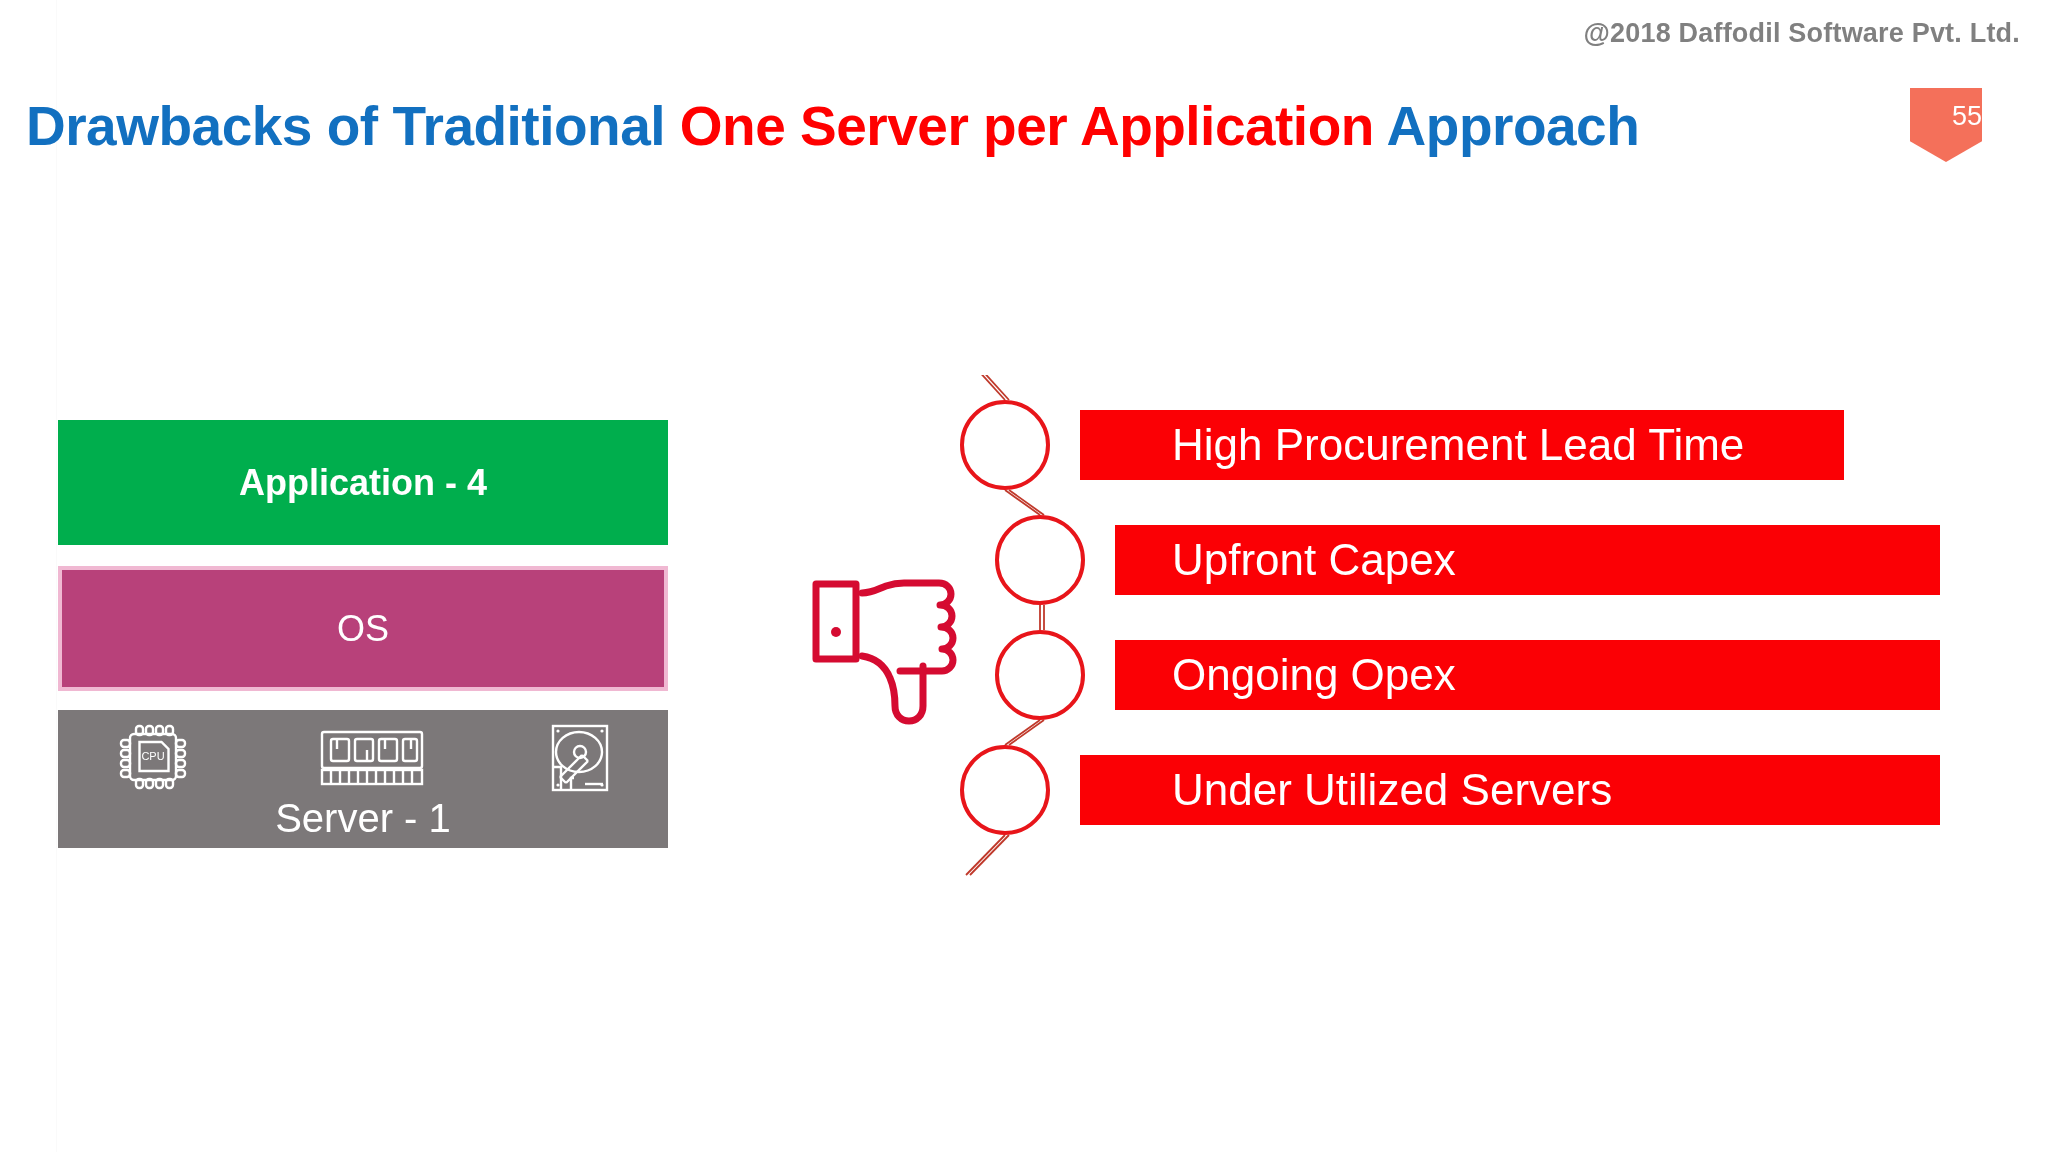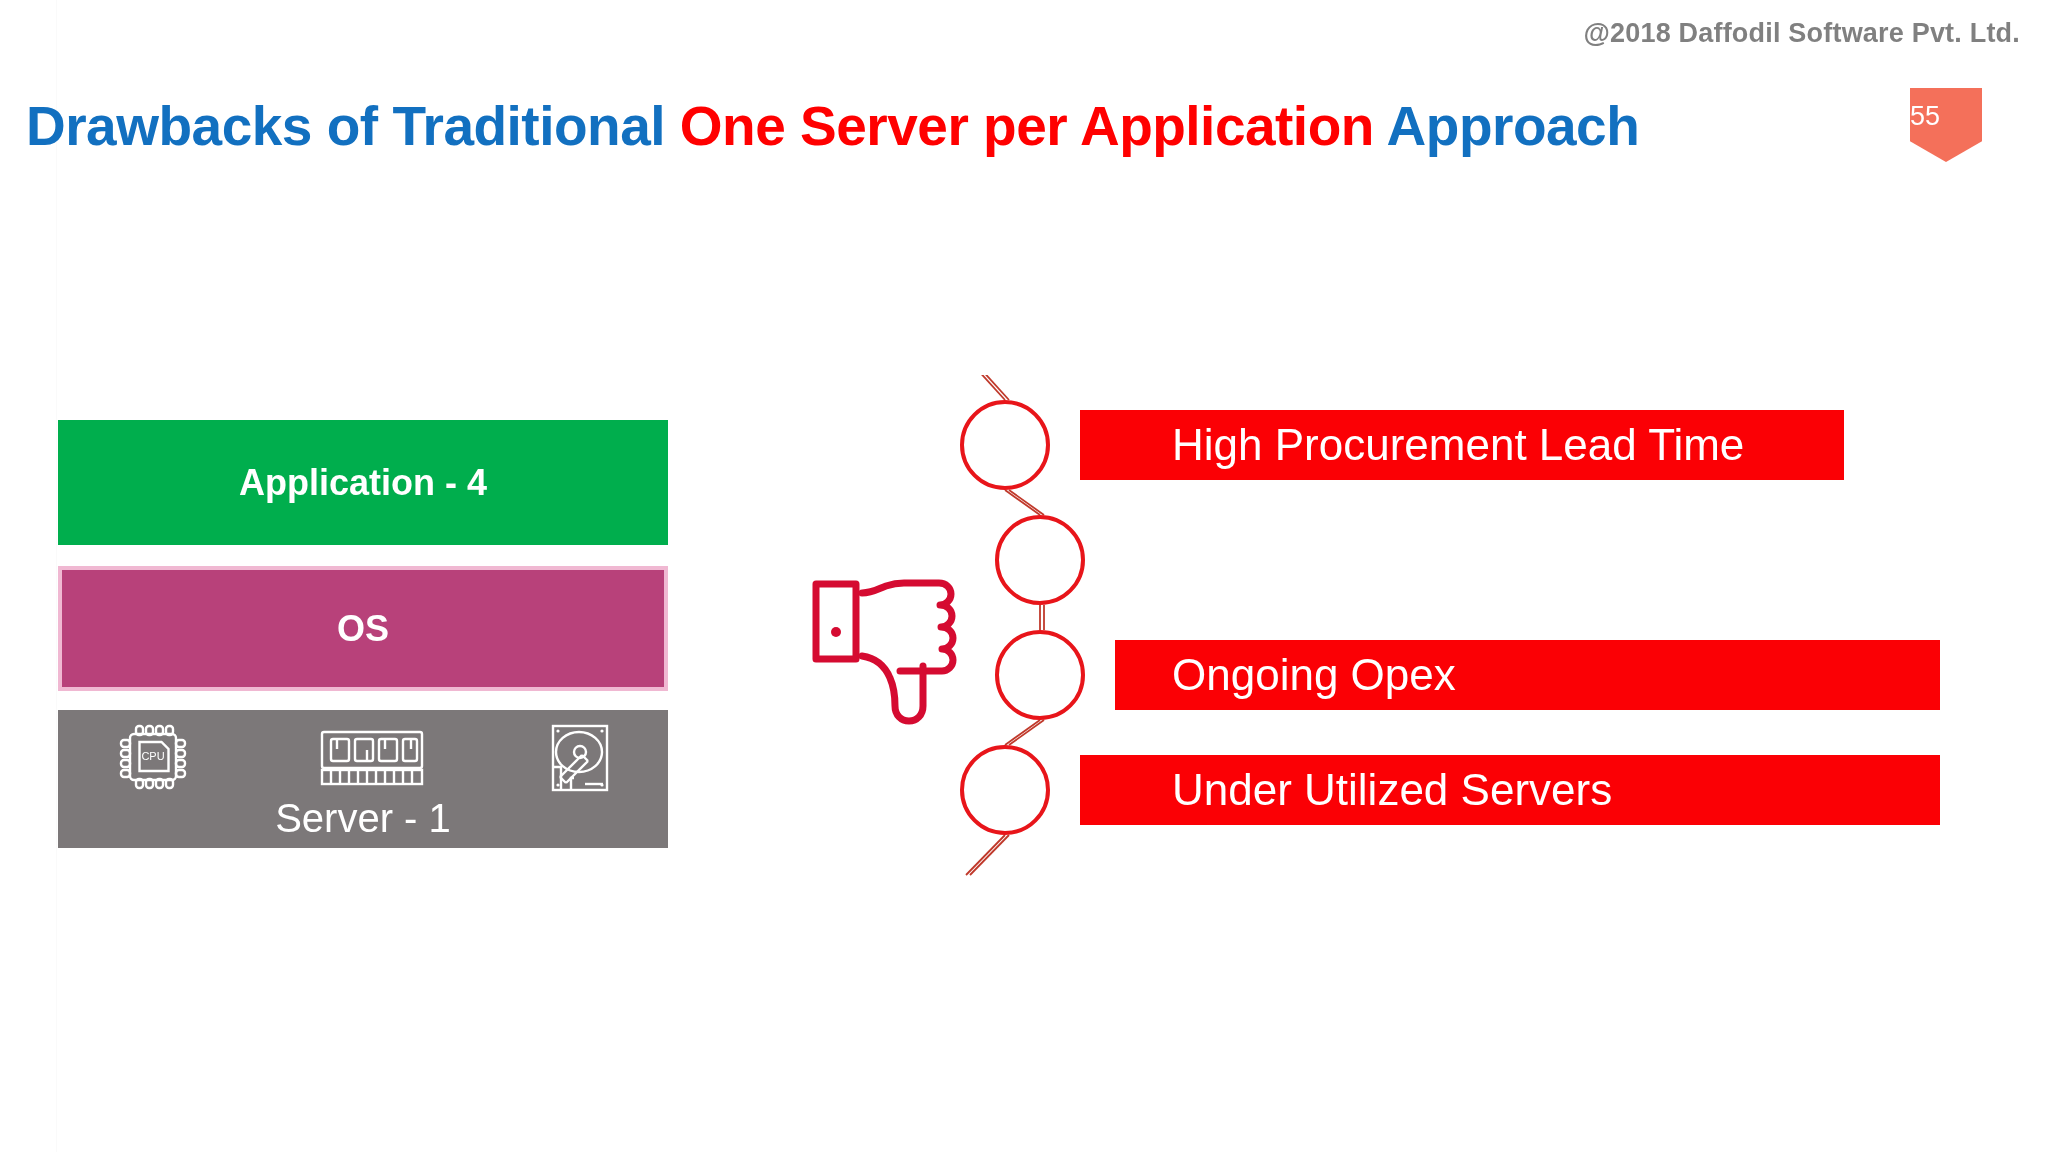--- a/index.html
+++ b/index.html
@@ -78,7 +78,7 @@
     left: 0;
     top: 13px;
     width: 72px;
-    text-align: left;
+    text-align: right;
     color: #ffffff;
     font-size: 27px;
     line-height: 30px;

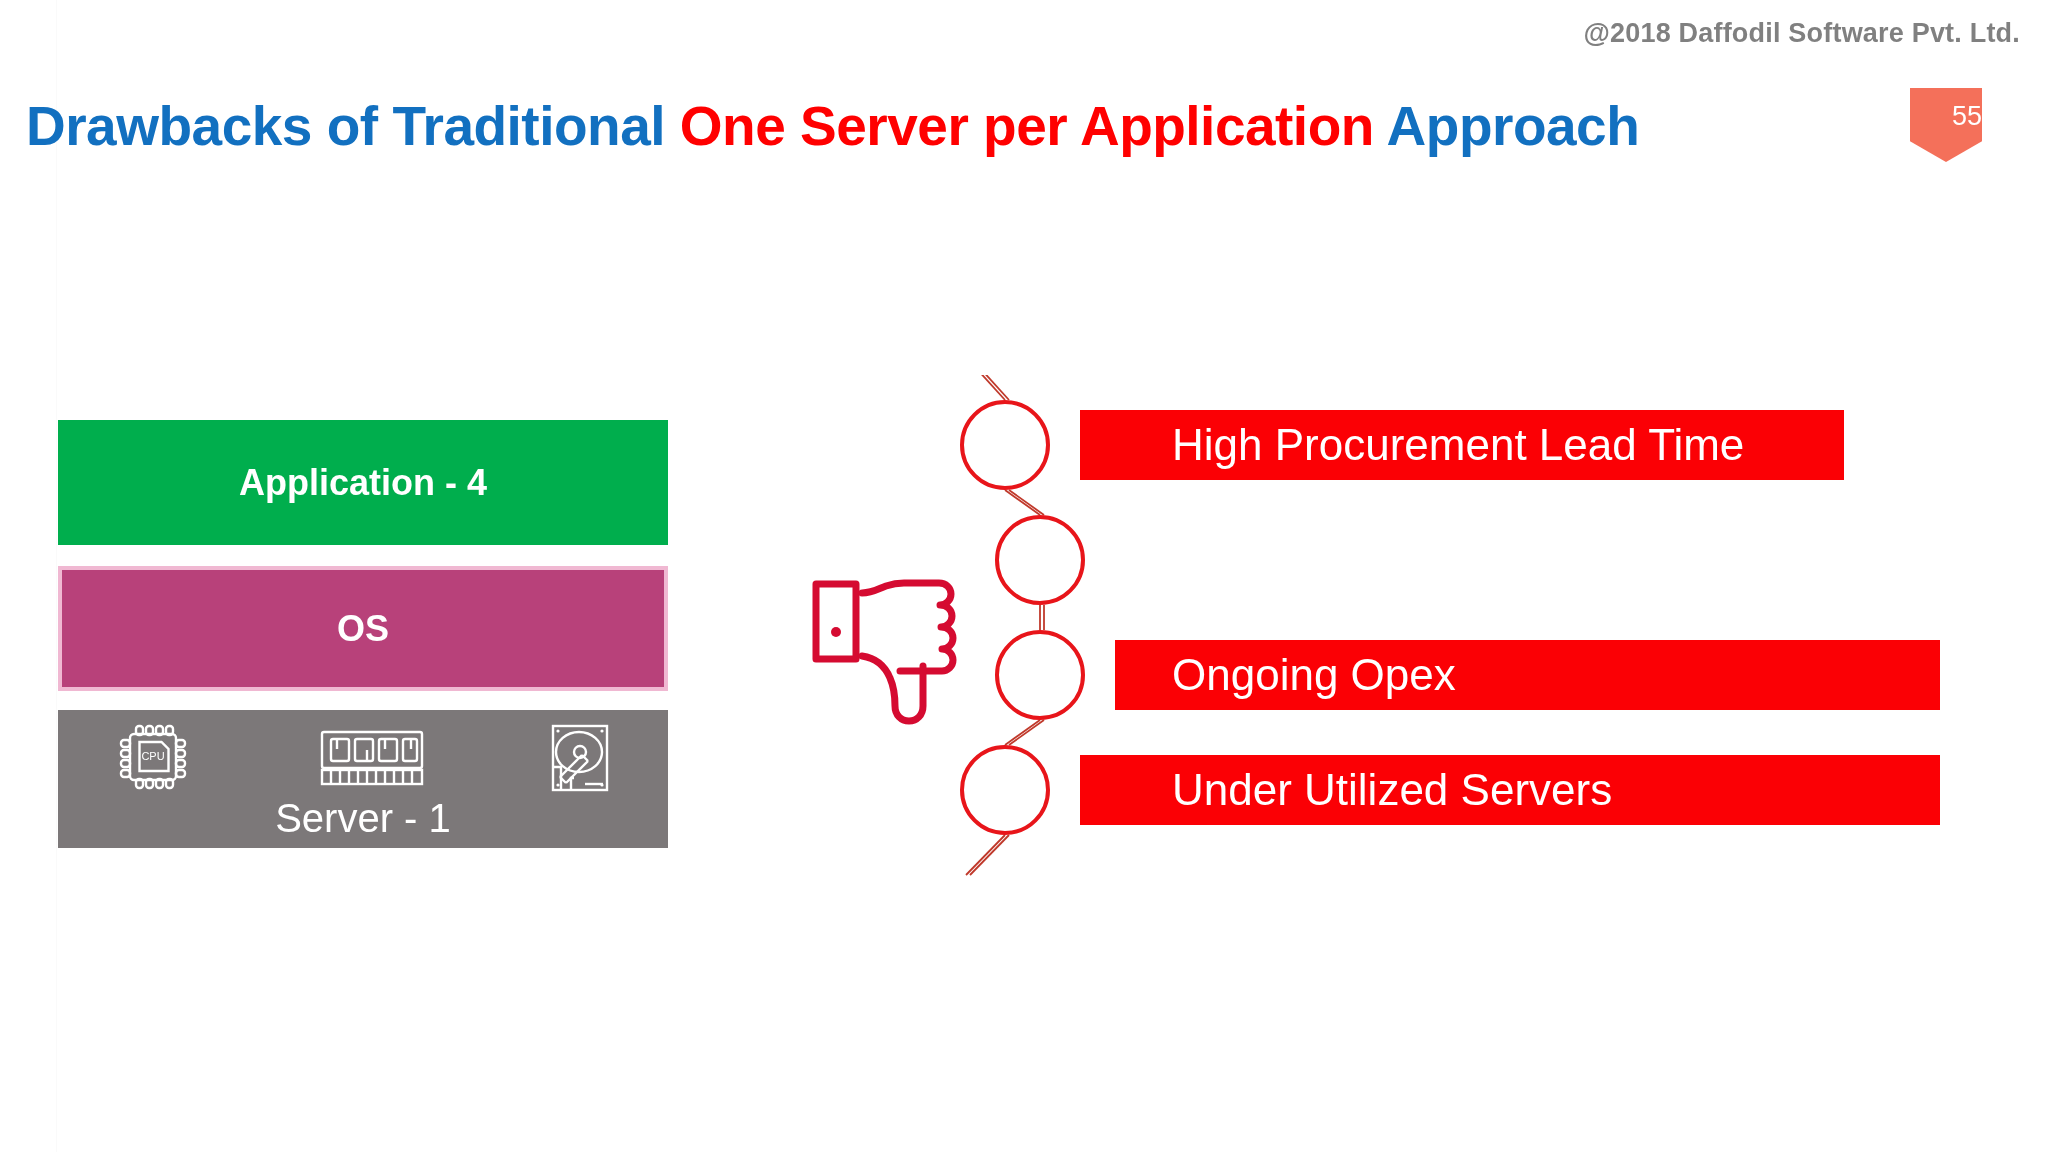--- a/index.html
+++ b/index.html
@@ -337,6 +337,9 @@
     <div class="bar bar-0">
       <span class="bar-text">High Procurement Lead Time</span>
     </div>
+    <div class="bar bar-1">
+      <span class="bar-text">Upfront Capex</span>
+    </div>
     <div class="bar bar-2">
       <span class="bar-text">Ongoing Opex</span>
     </div>

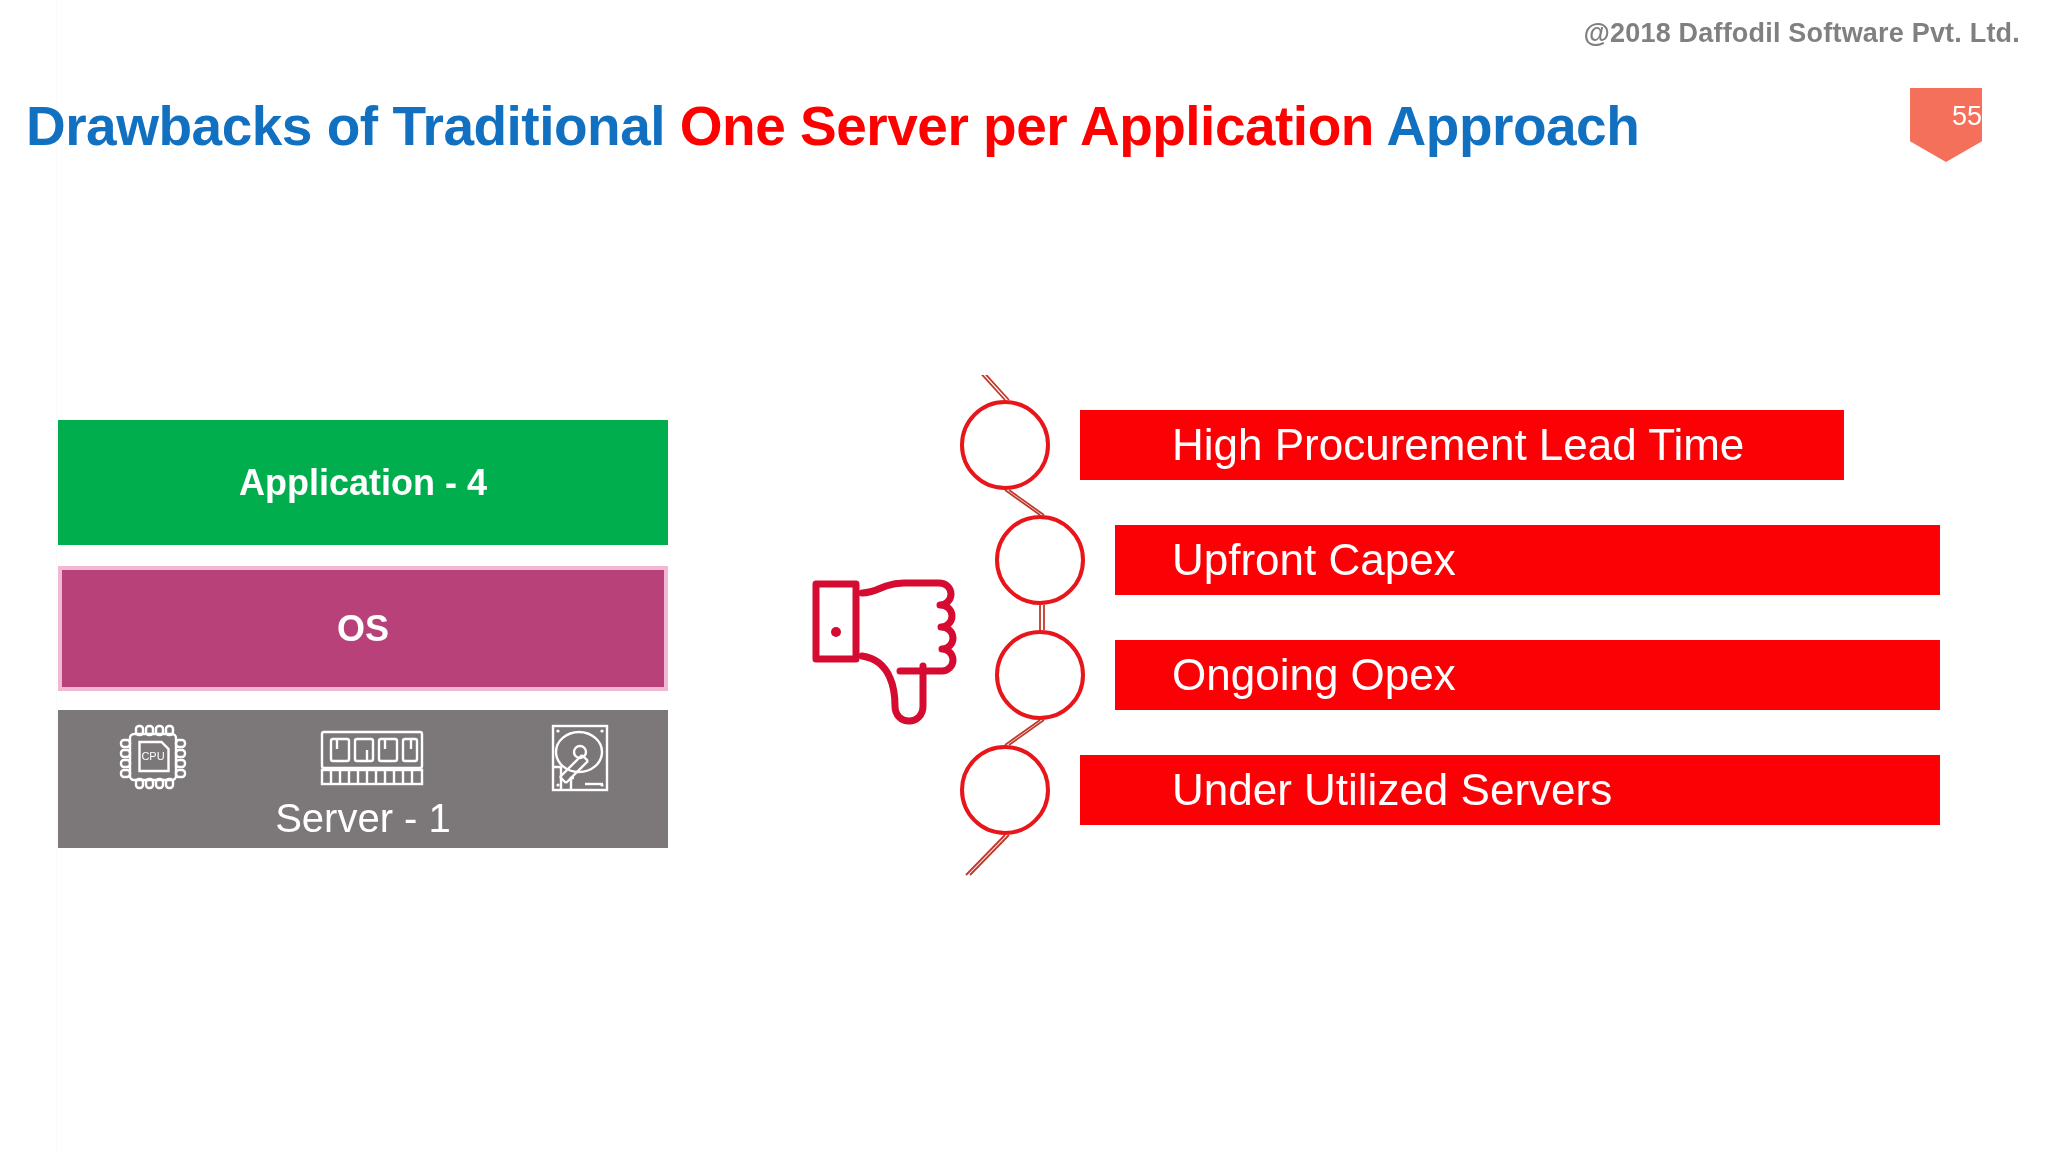--- a/index.html
+++ b/index.html
@@ -108,7 +108,7 @@
     border: 4px solid #F0B8D2;
     line-height: 117px;
     font-size: 36px;
-    font-weight: bold;
+    font-weight: normal;
   }
   .box-server {
     top: 710px;

